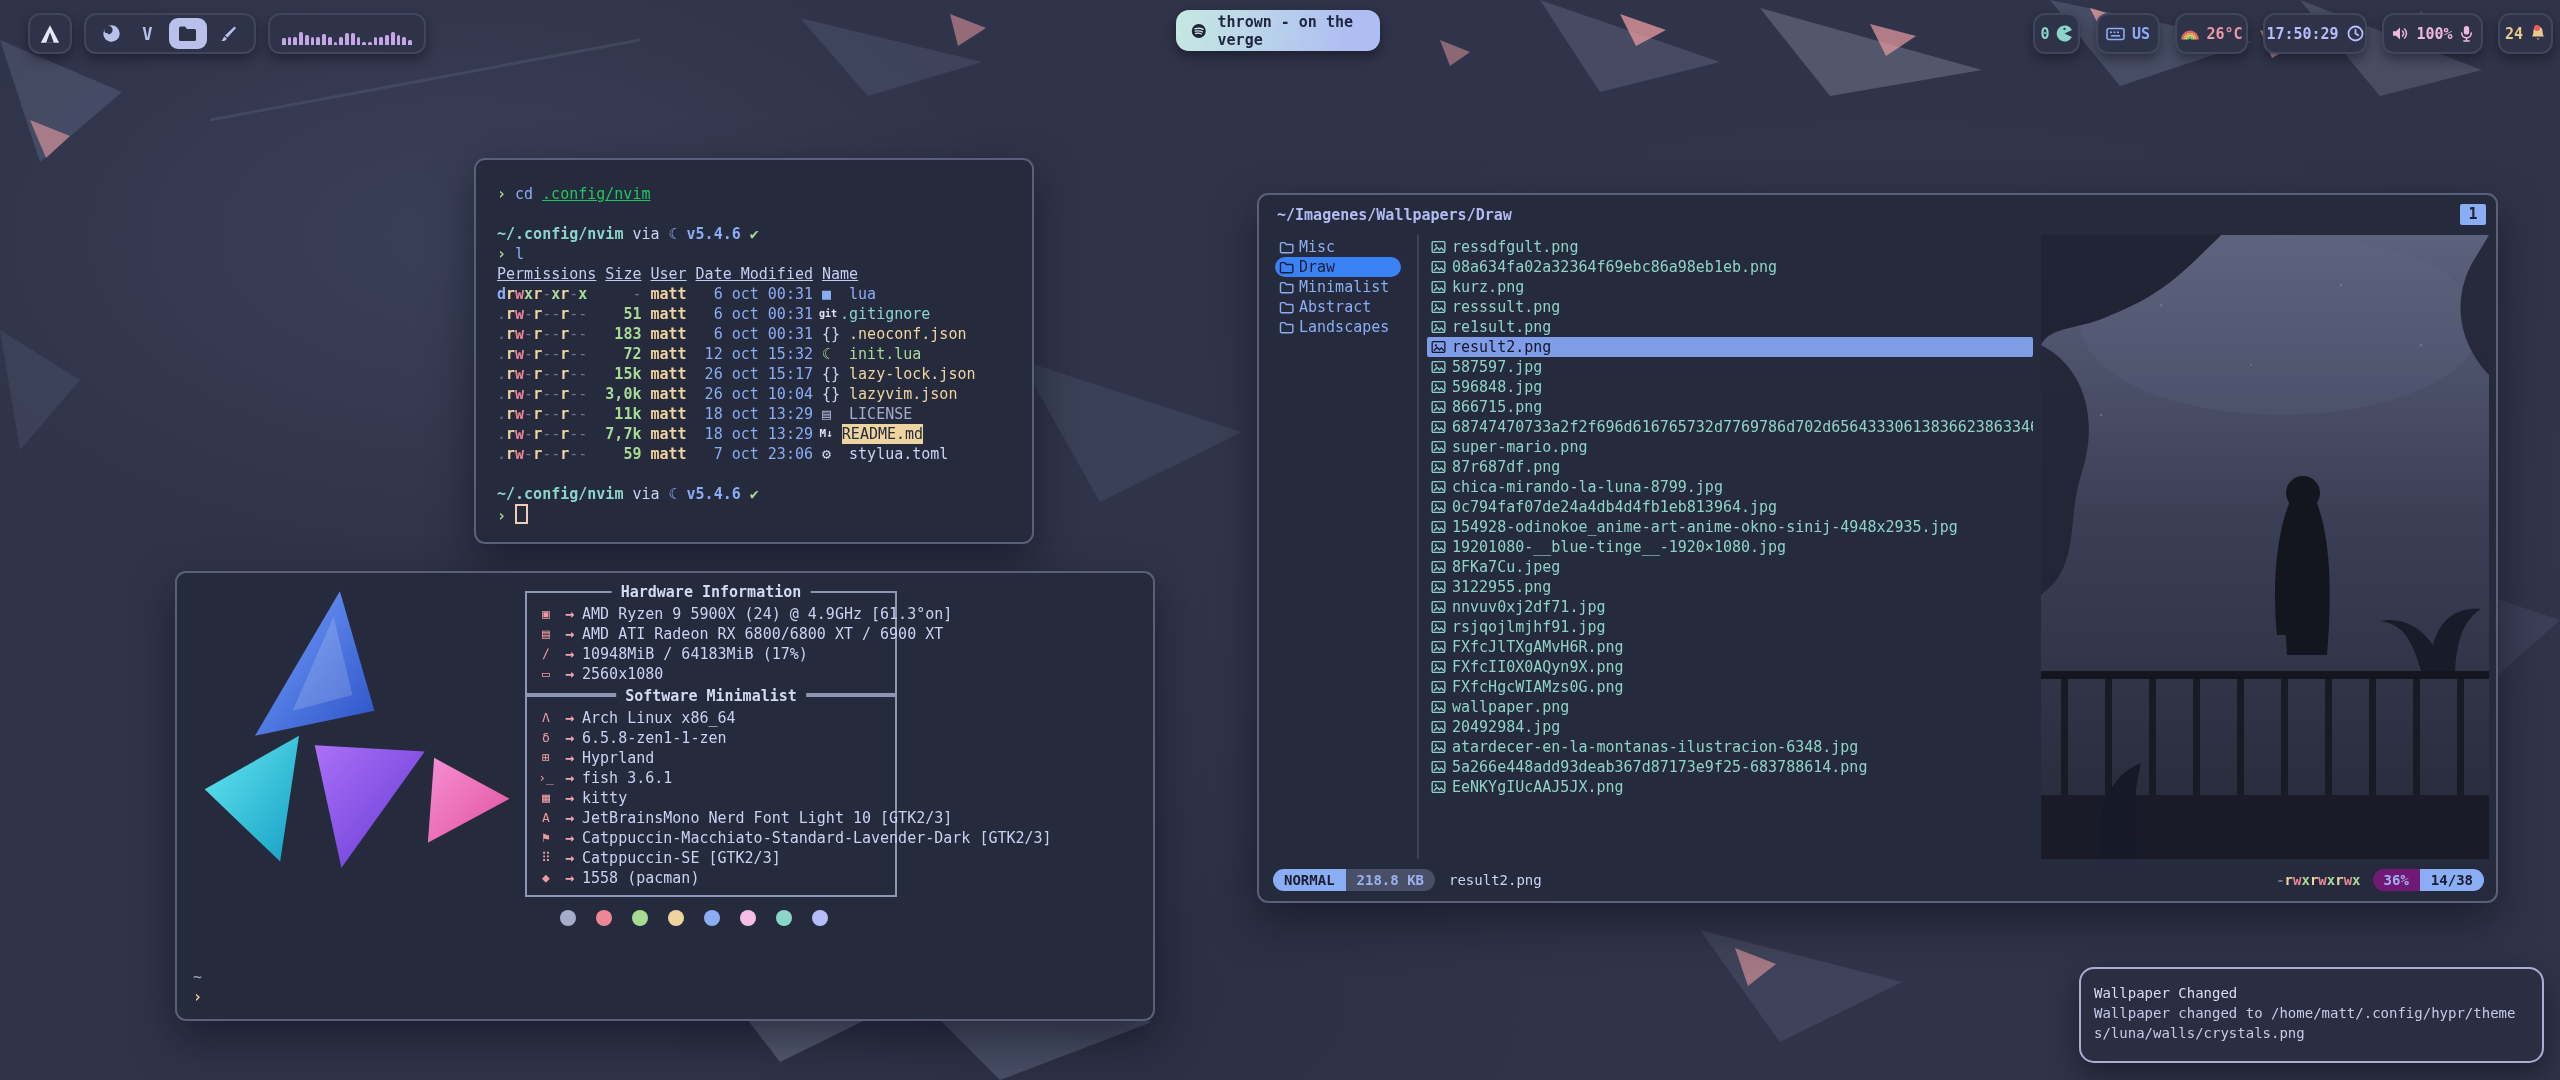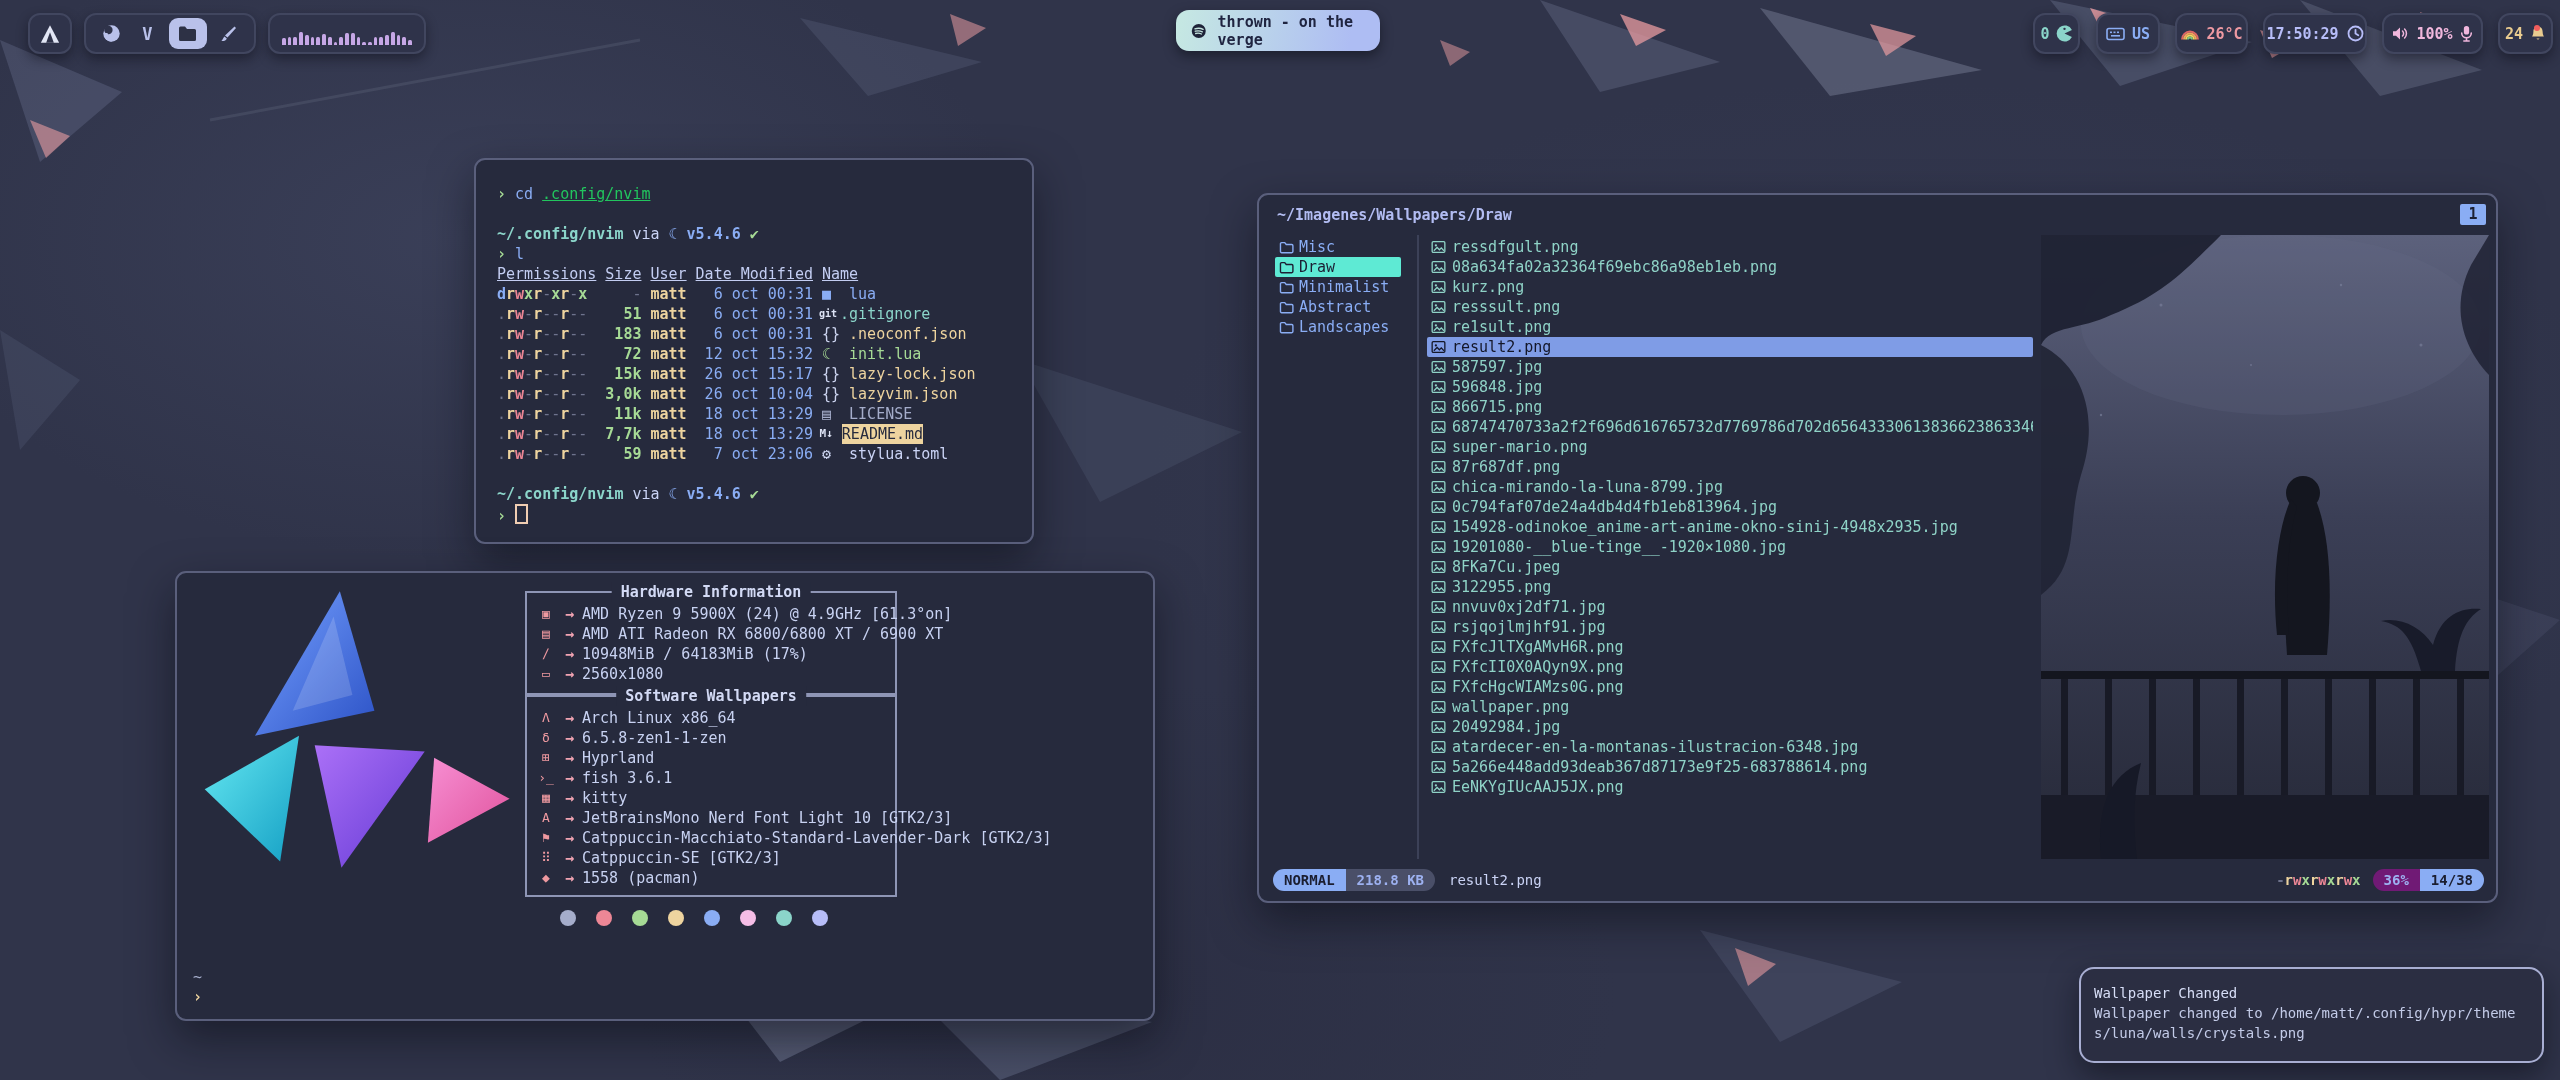--- a/index.html
+++ b/index.html
@@ -123,7 +123,7 @@
     background:#8aadf4;color:#1d2133;text-align:center;font-weight:700;border-radius:2px}
   .ysidebar{position:absolute;left:16px;top:42px}
   .yside{height:20px;width:126px;display:flex;align-items:center;gap:5px;color:#8aadf4;padding:0 4px;box-sizing:border-box}
-  .yside.sel{background:#5eead4;color:#1c1f33;border-radius:2px}
+  .yside.sel{background:#3b82f6;color:#1c1f33;border-radius:10px}
   .yside svg{flex:none}
   .ysep{position:absolute;left:158px;top:40px;width:2px;height:624px;background:#3c4158}
   .yfiles{position:absolute;left:168px;top:42px}

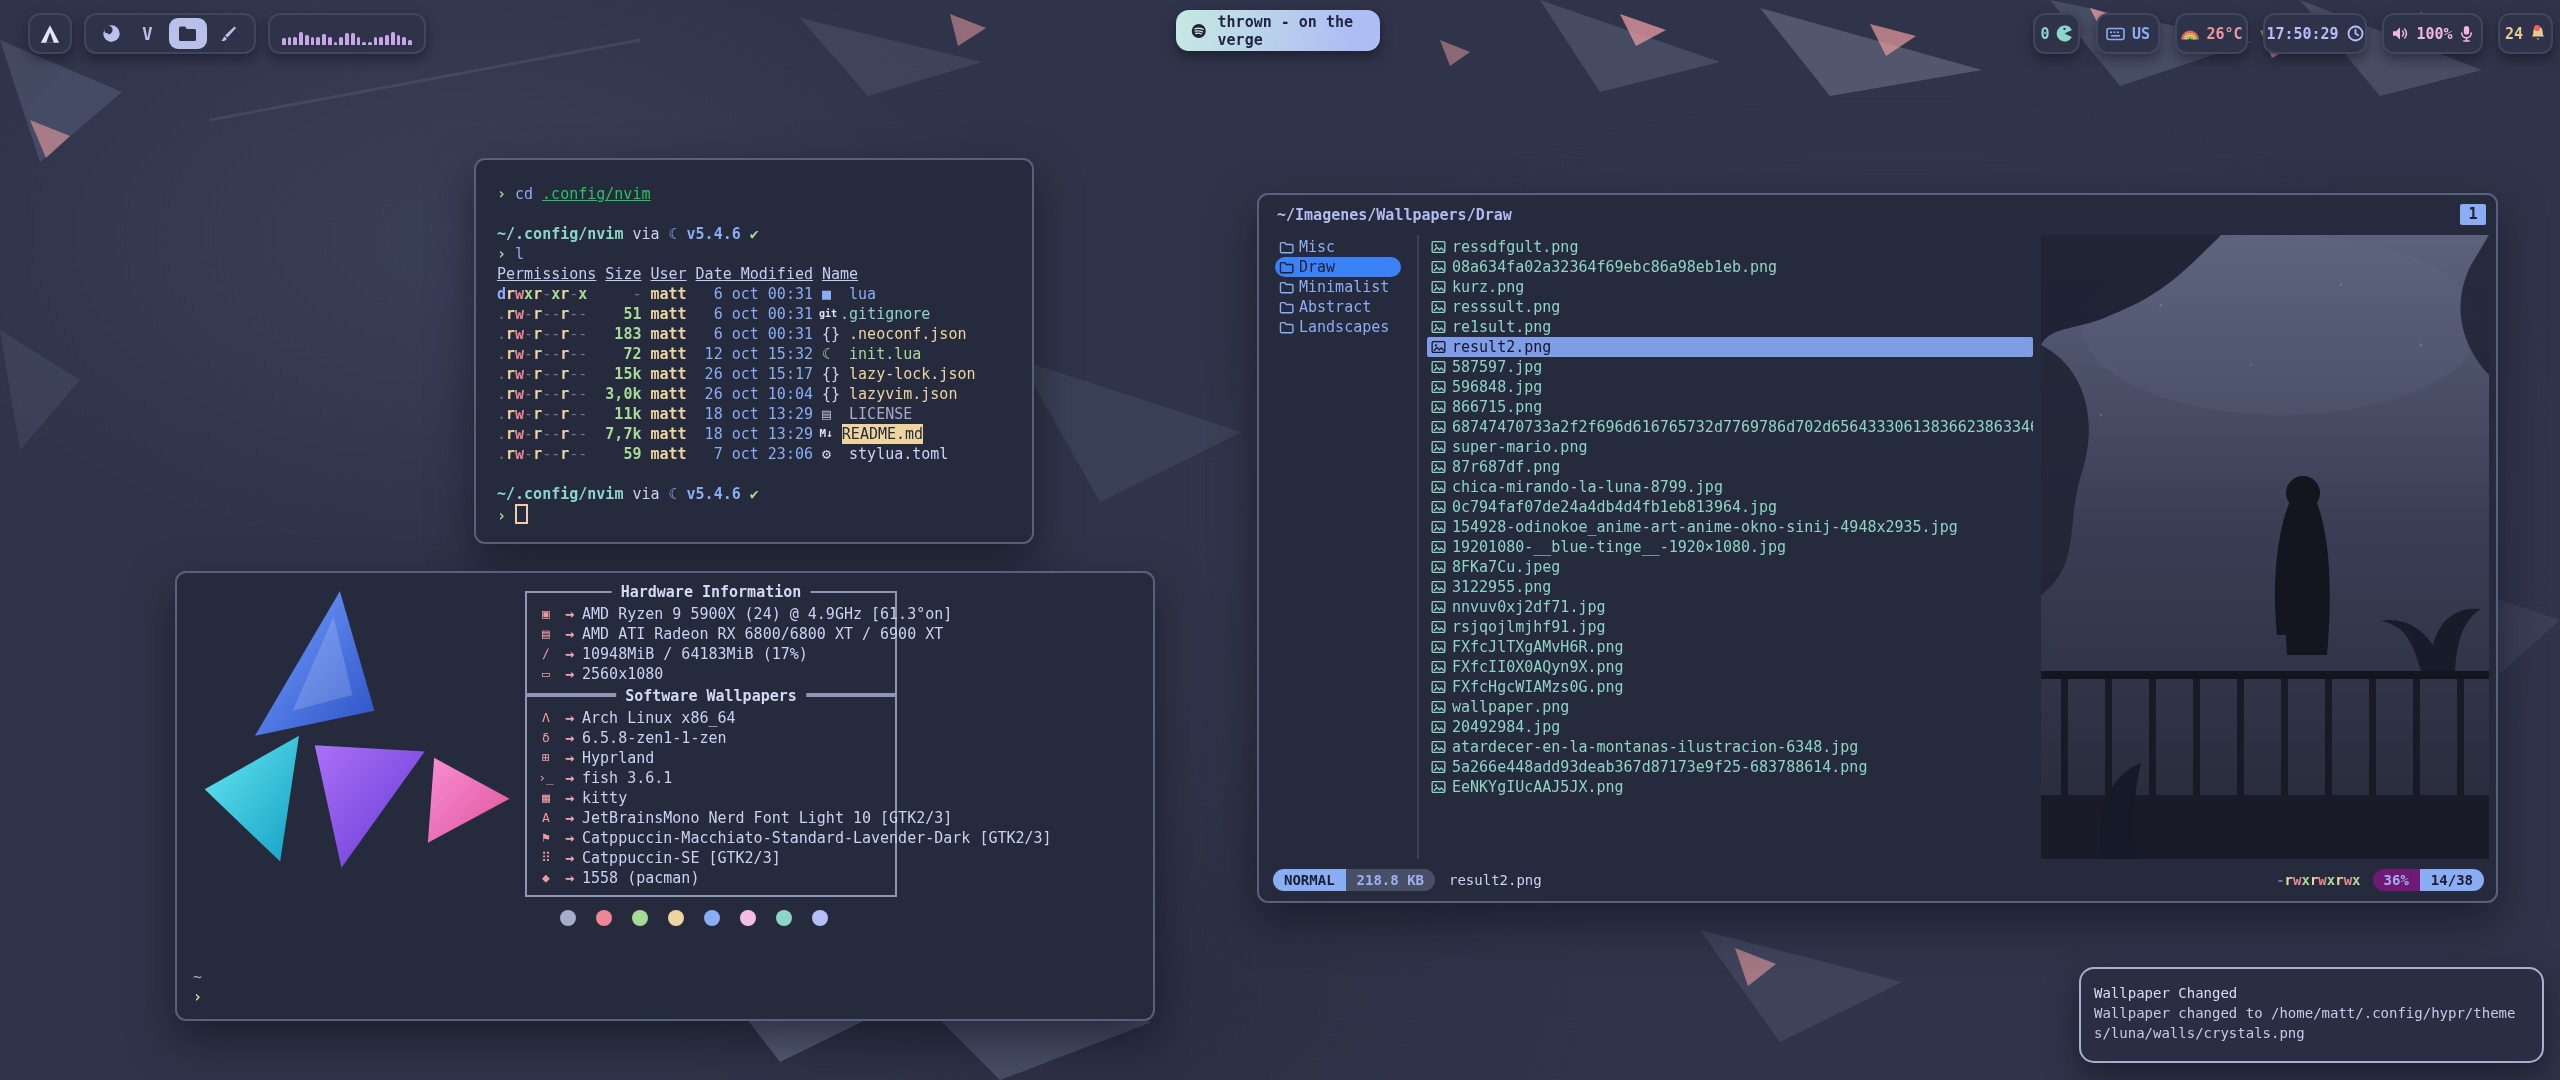--- a/index.html
+++ b/index.html
@@ -407,7 +407,7 @@
     </div>
 
     <div class="infobox box-sw">
-      <div class="ib-title">Software Wallpapers</div>
+      <div class="ib-title">Software Minimalist</div>
       <div class="fentries">
 
       <div class="fe">

